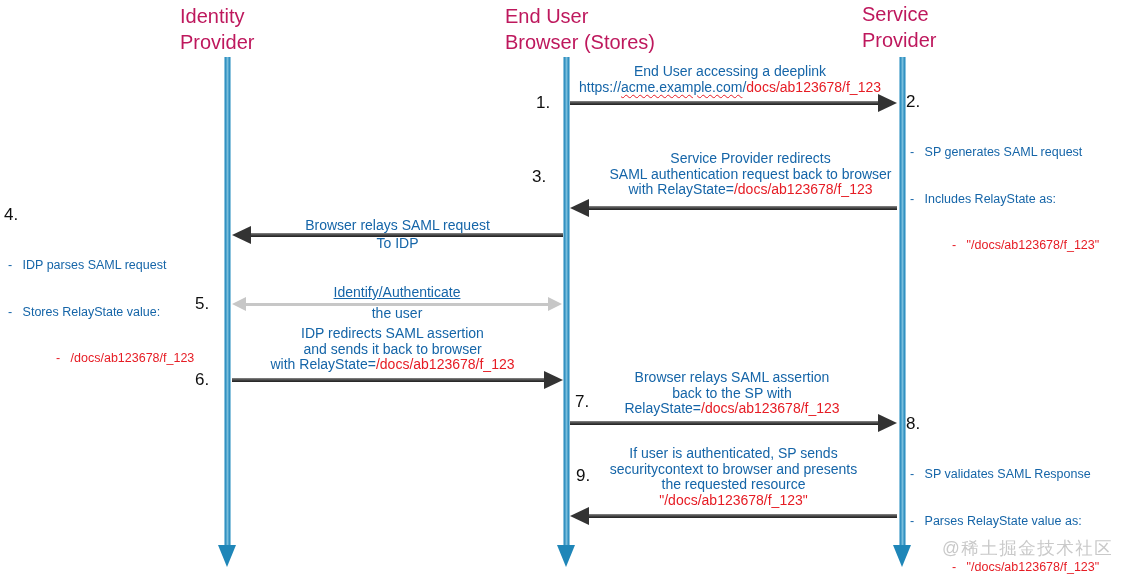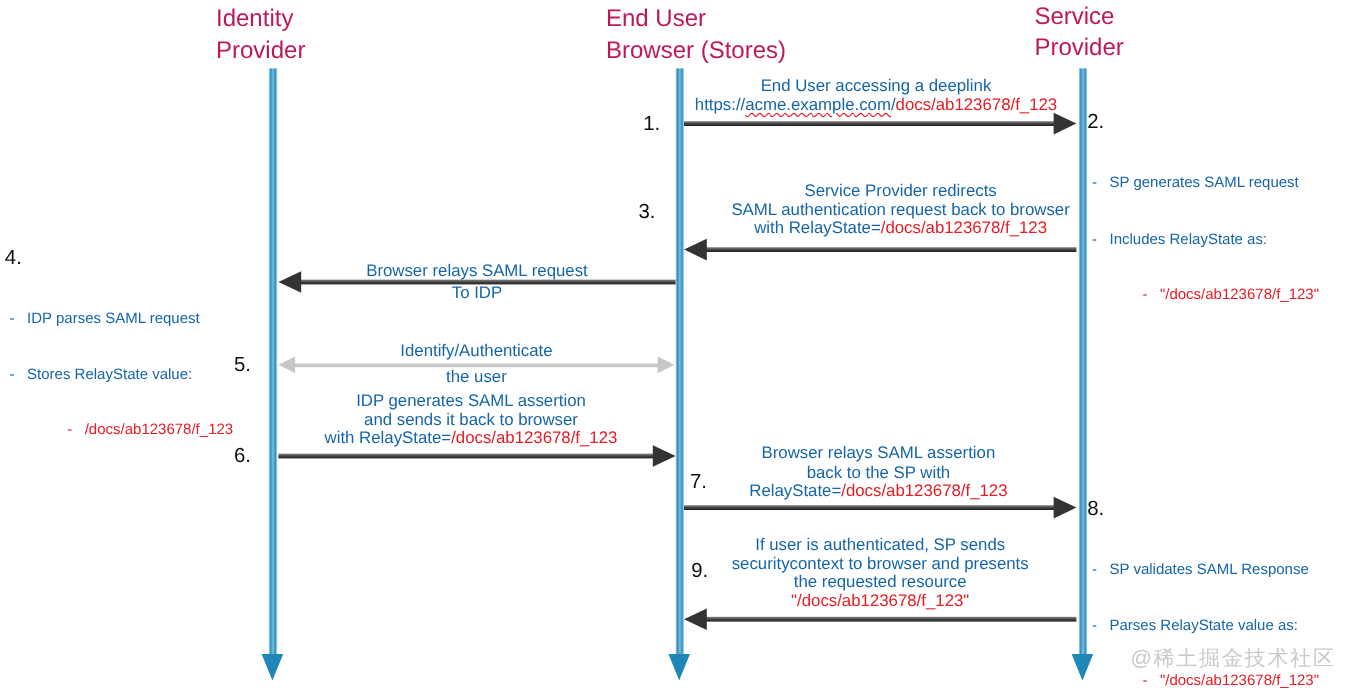--- a/index.html
+++ b/index.html
@@ -172,7 +172,7 @@
   </div>
 
   <div class="step-num" style="left:195px; top:294px;">5.</div>
-  <div class="msg" style="left:237px; top:285px; width:320px;">Identify/Authenticate</div>
+  <div class="msg" style="left:237px; top:285px; width:320px;text-decoration:underline;">Identify/Authenticate</div>
   <div class="msg" style="left:237px; top:306px; width:320px;">the user</div>
   <div class="arrow dir-both gray" style="left:232px; top:295px; width:330px;">
     <div class="shaft"></div>

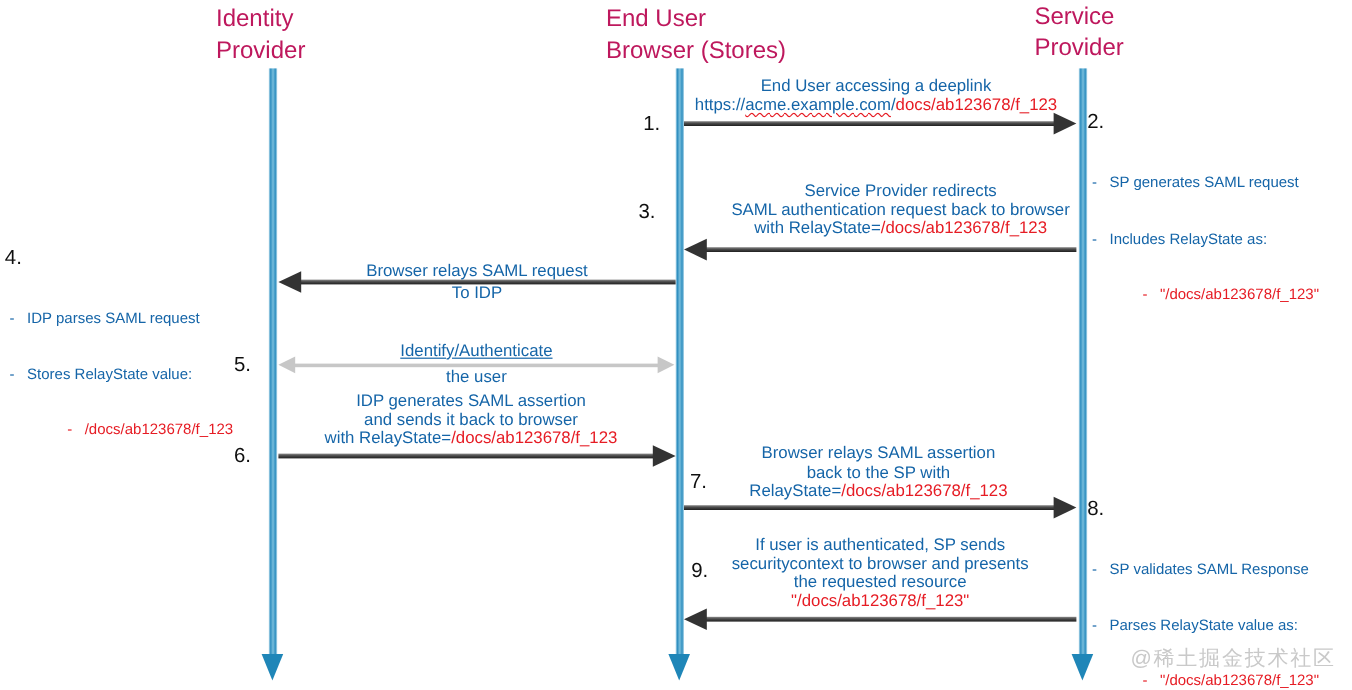--- a/index.html
+++ b/index.html
@@ -182,7 +182,7 @@
 
   <div class="step-num" style="left:195px; top:370px;">6.</div>
   <div class="msg" style="left:225px; top:326px; width:335px;">
-    <div>IDP generates SAML assertion</div>
+    <div>IDP redirects SAML assertion</div>
     <div>and sends it back to browser</div>
     <div><span class="blue">with RelayState=</span><span class="red">/docs/ab123678/f_123</span></div>
   </div>

